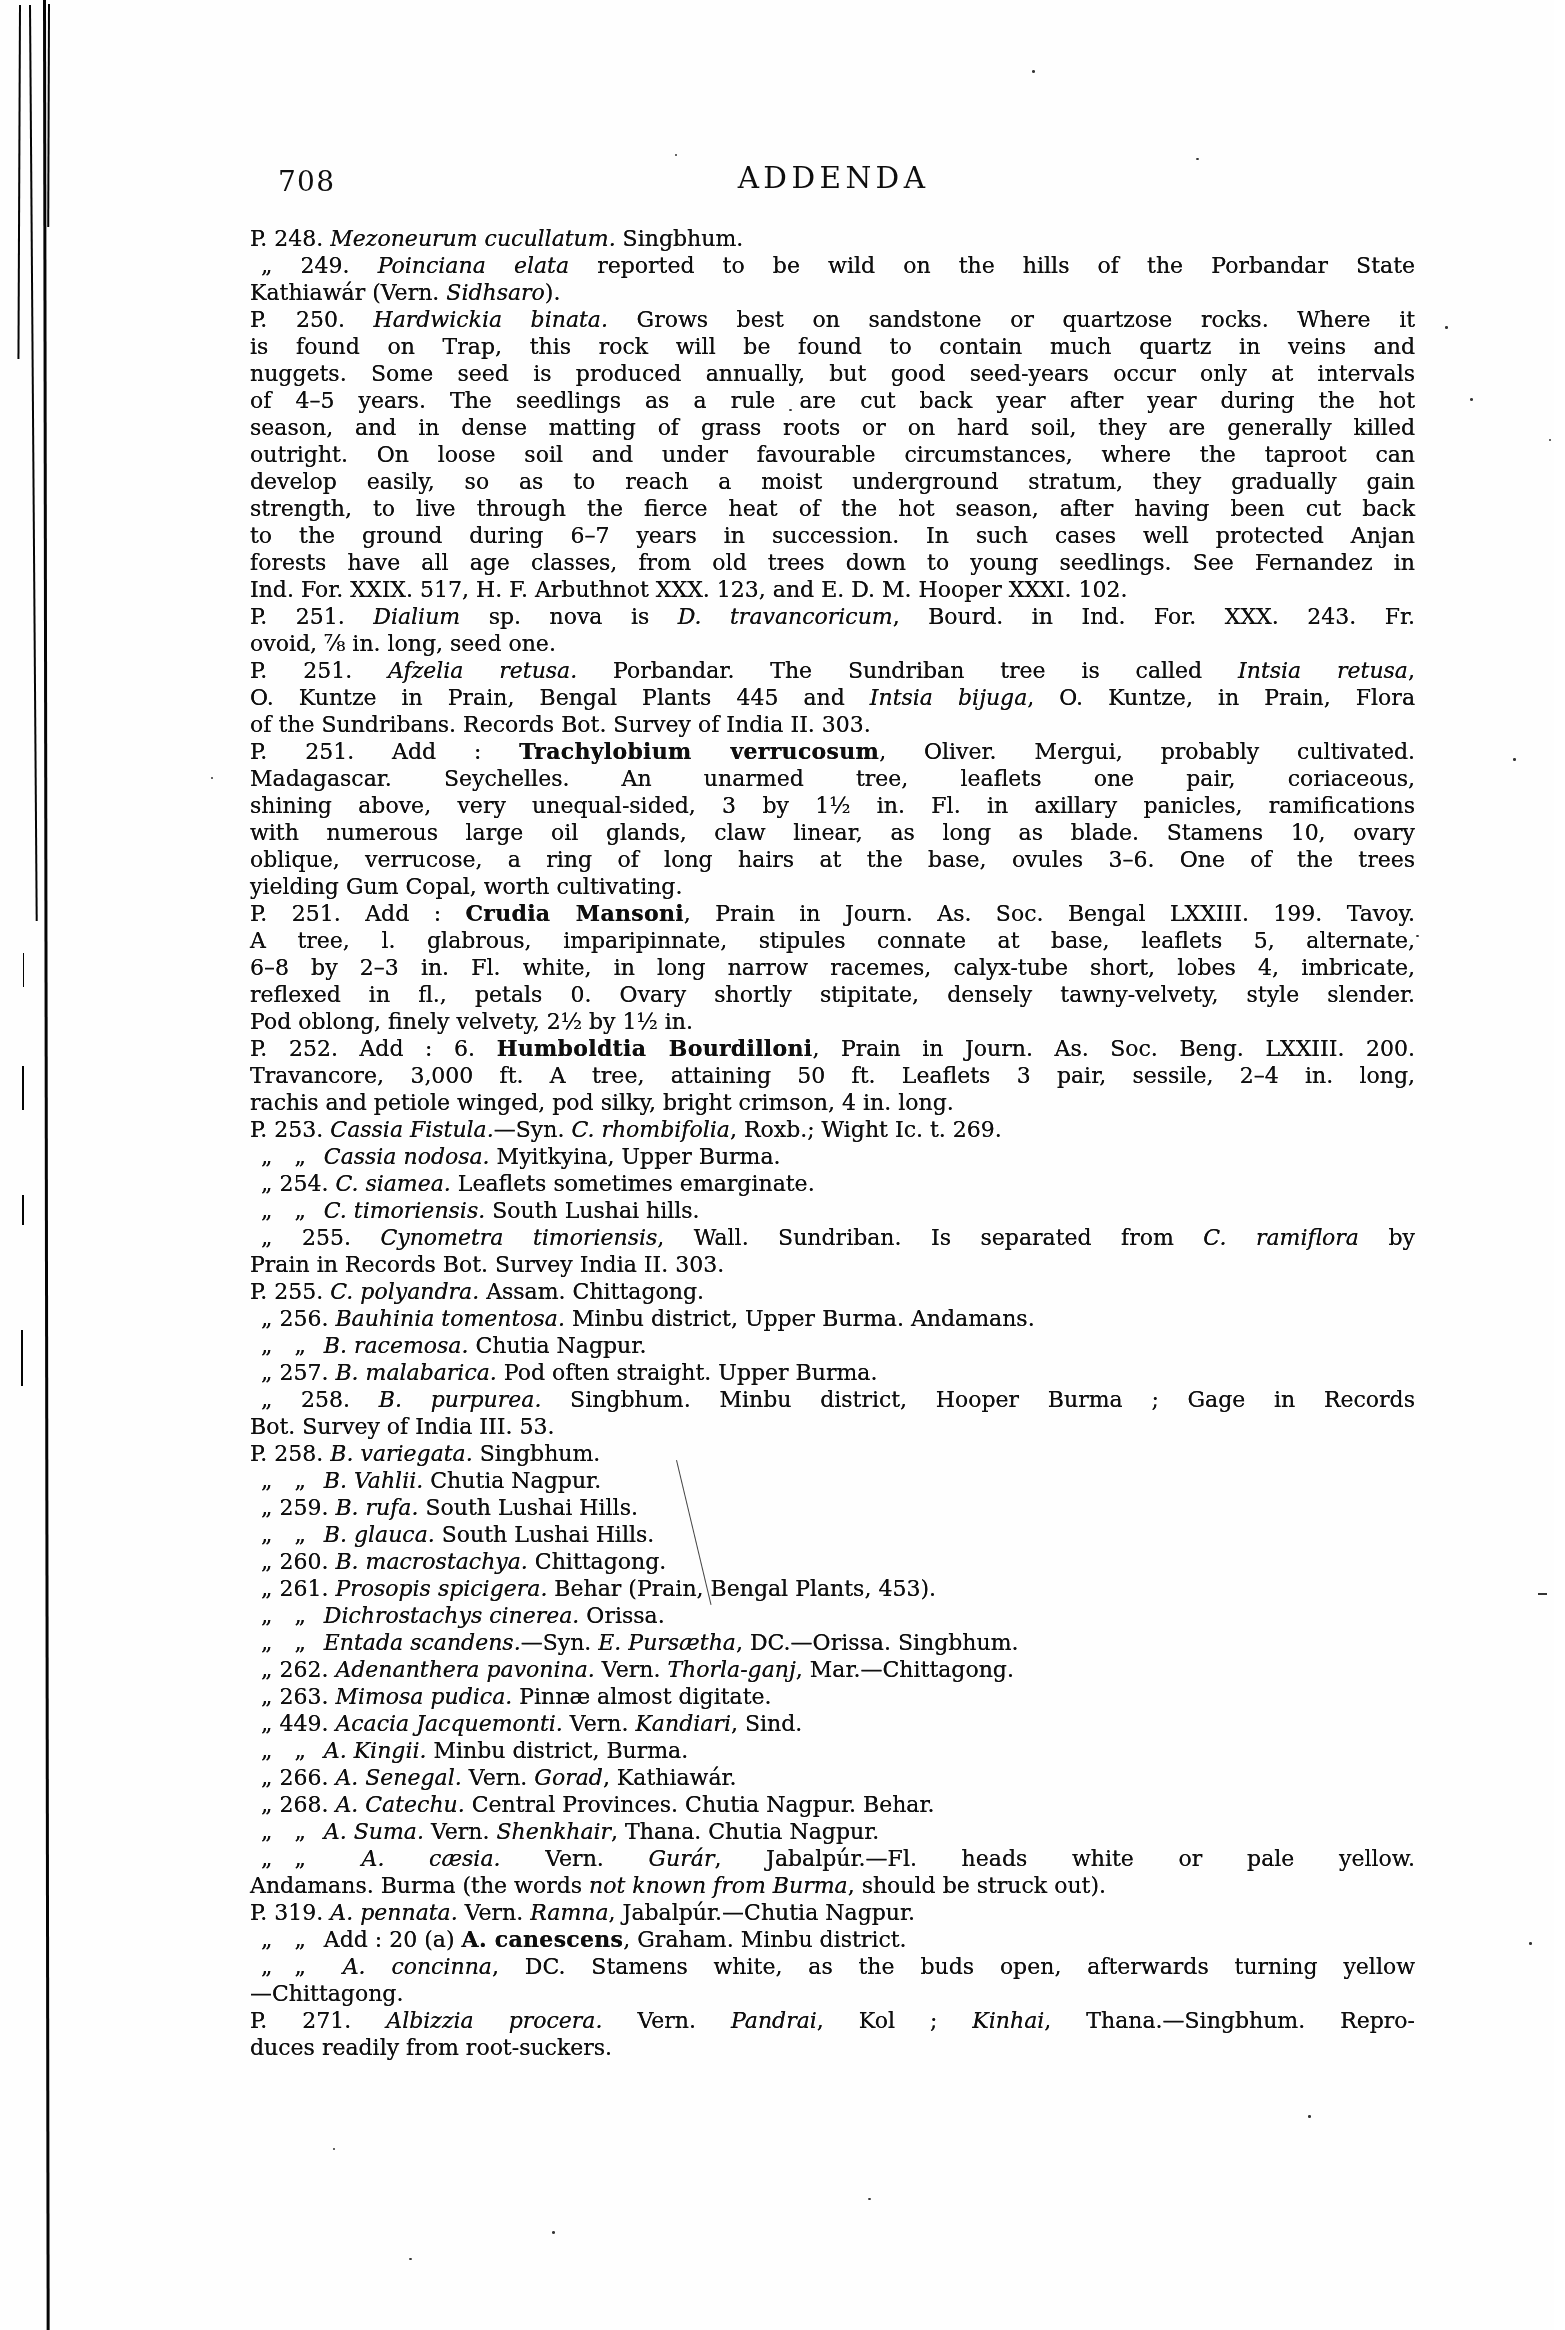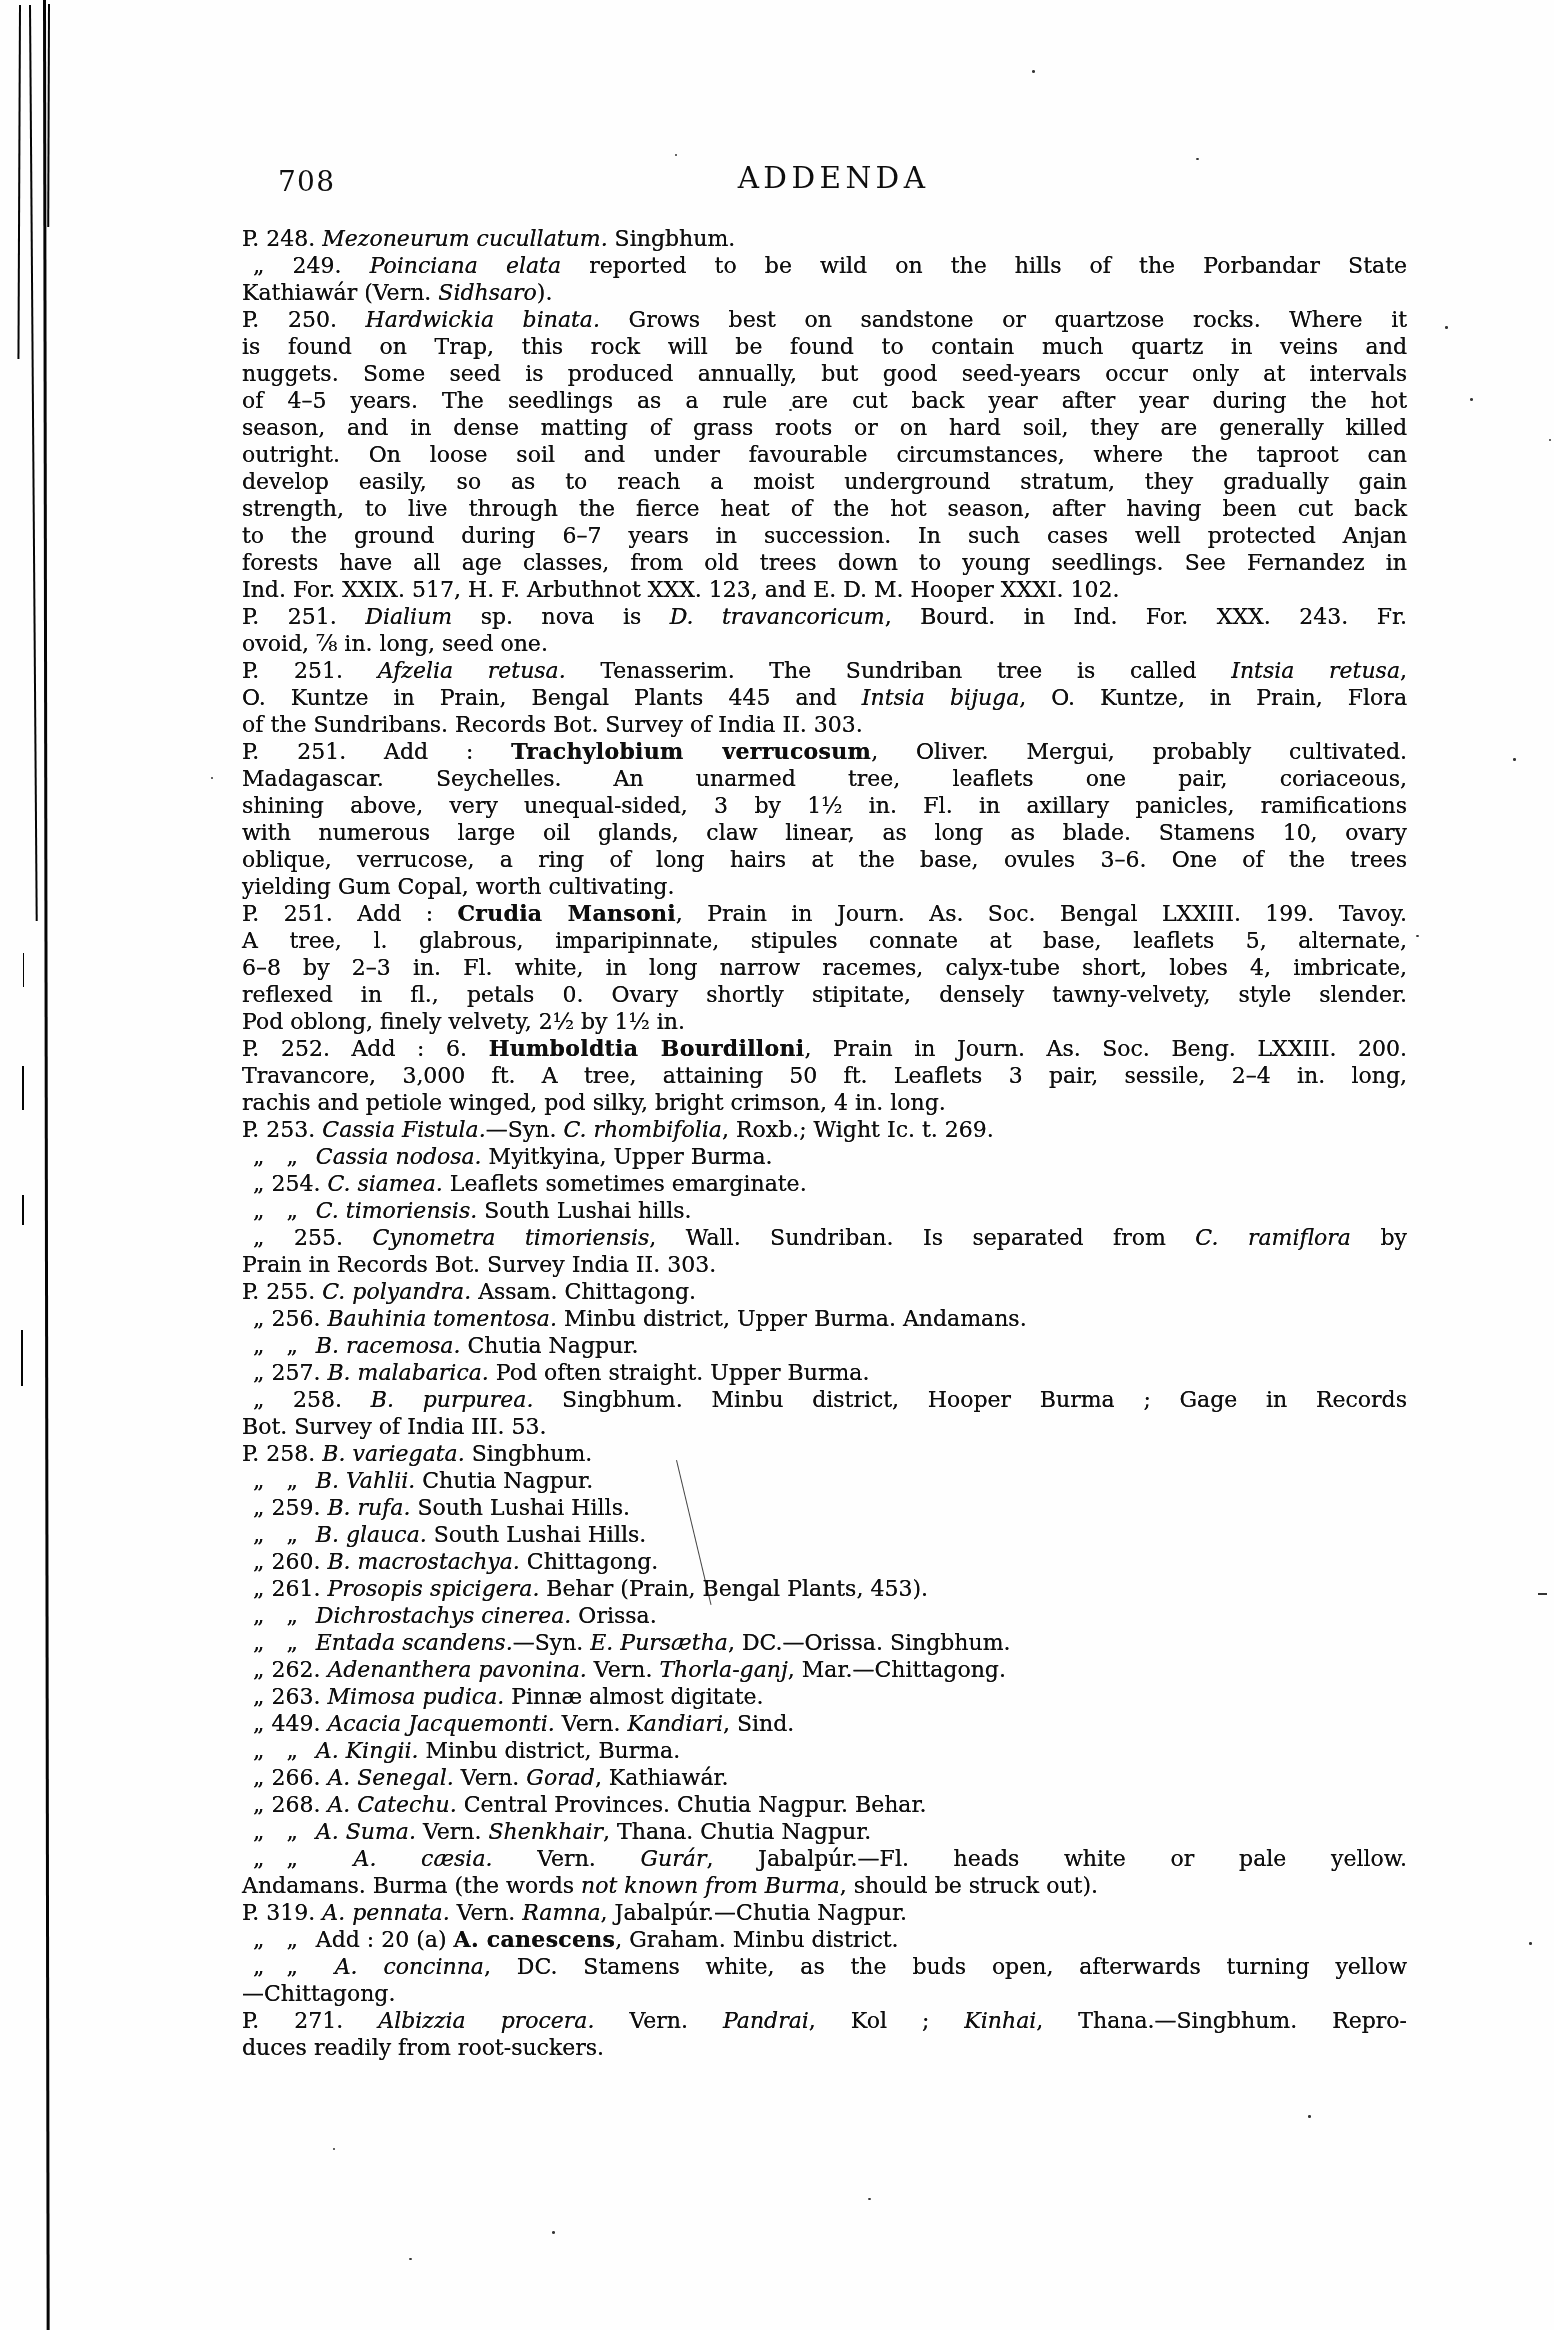--- a/index.html
+++ b/index.html
@@ -36,7 +36,7 @@
   }
   
   #text-block {
-    position: absolute; left: 242px; top: 225px; width: 1165px;
+    position: absolute; left: 250px; top: 225px; width: 1165px;
     font-size: 22px;
     text-shadow: 0 0 0.3px rgba(10,10,10,.85);
   }

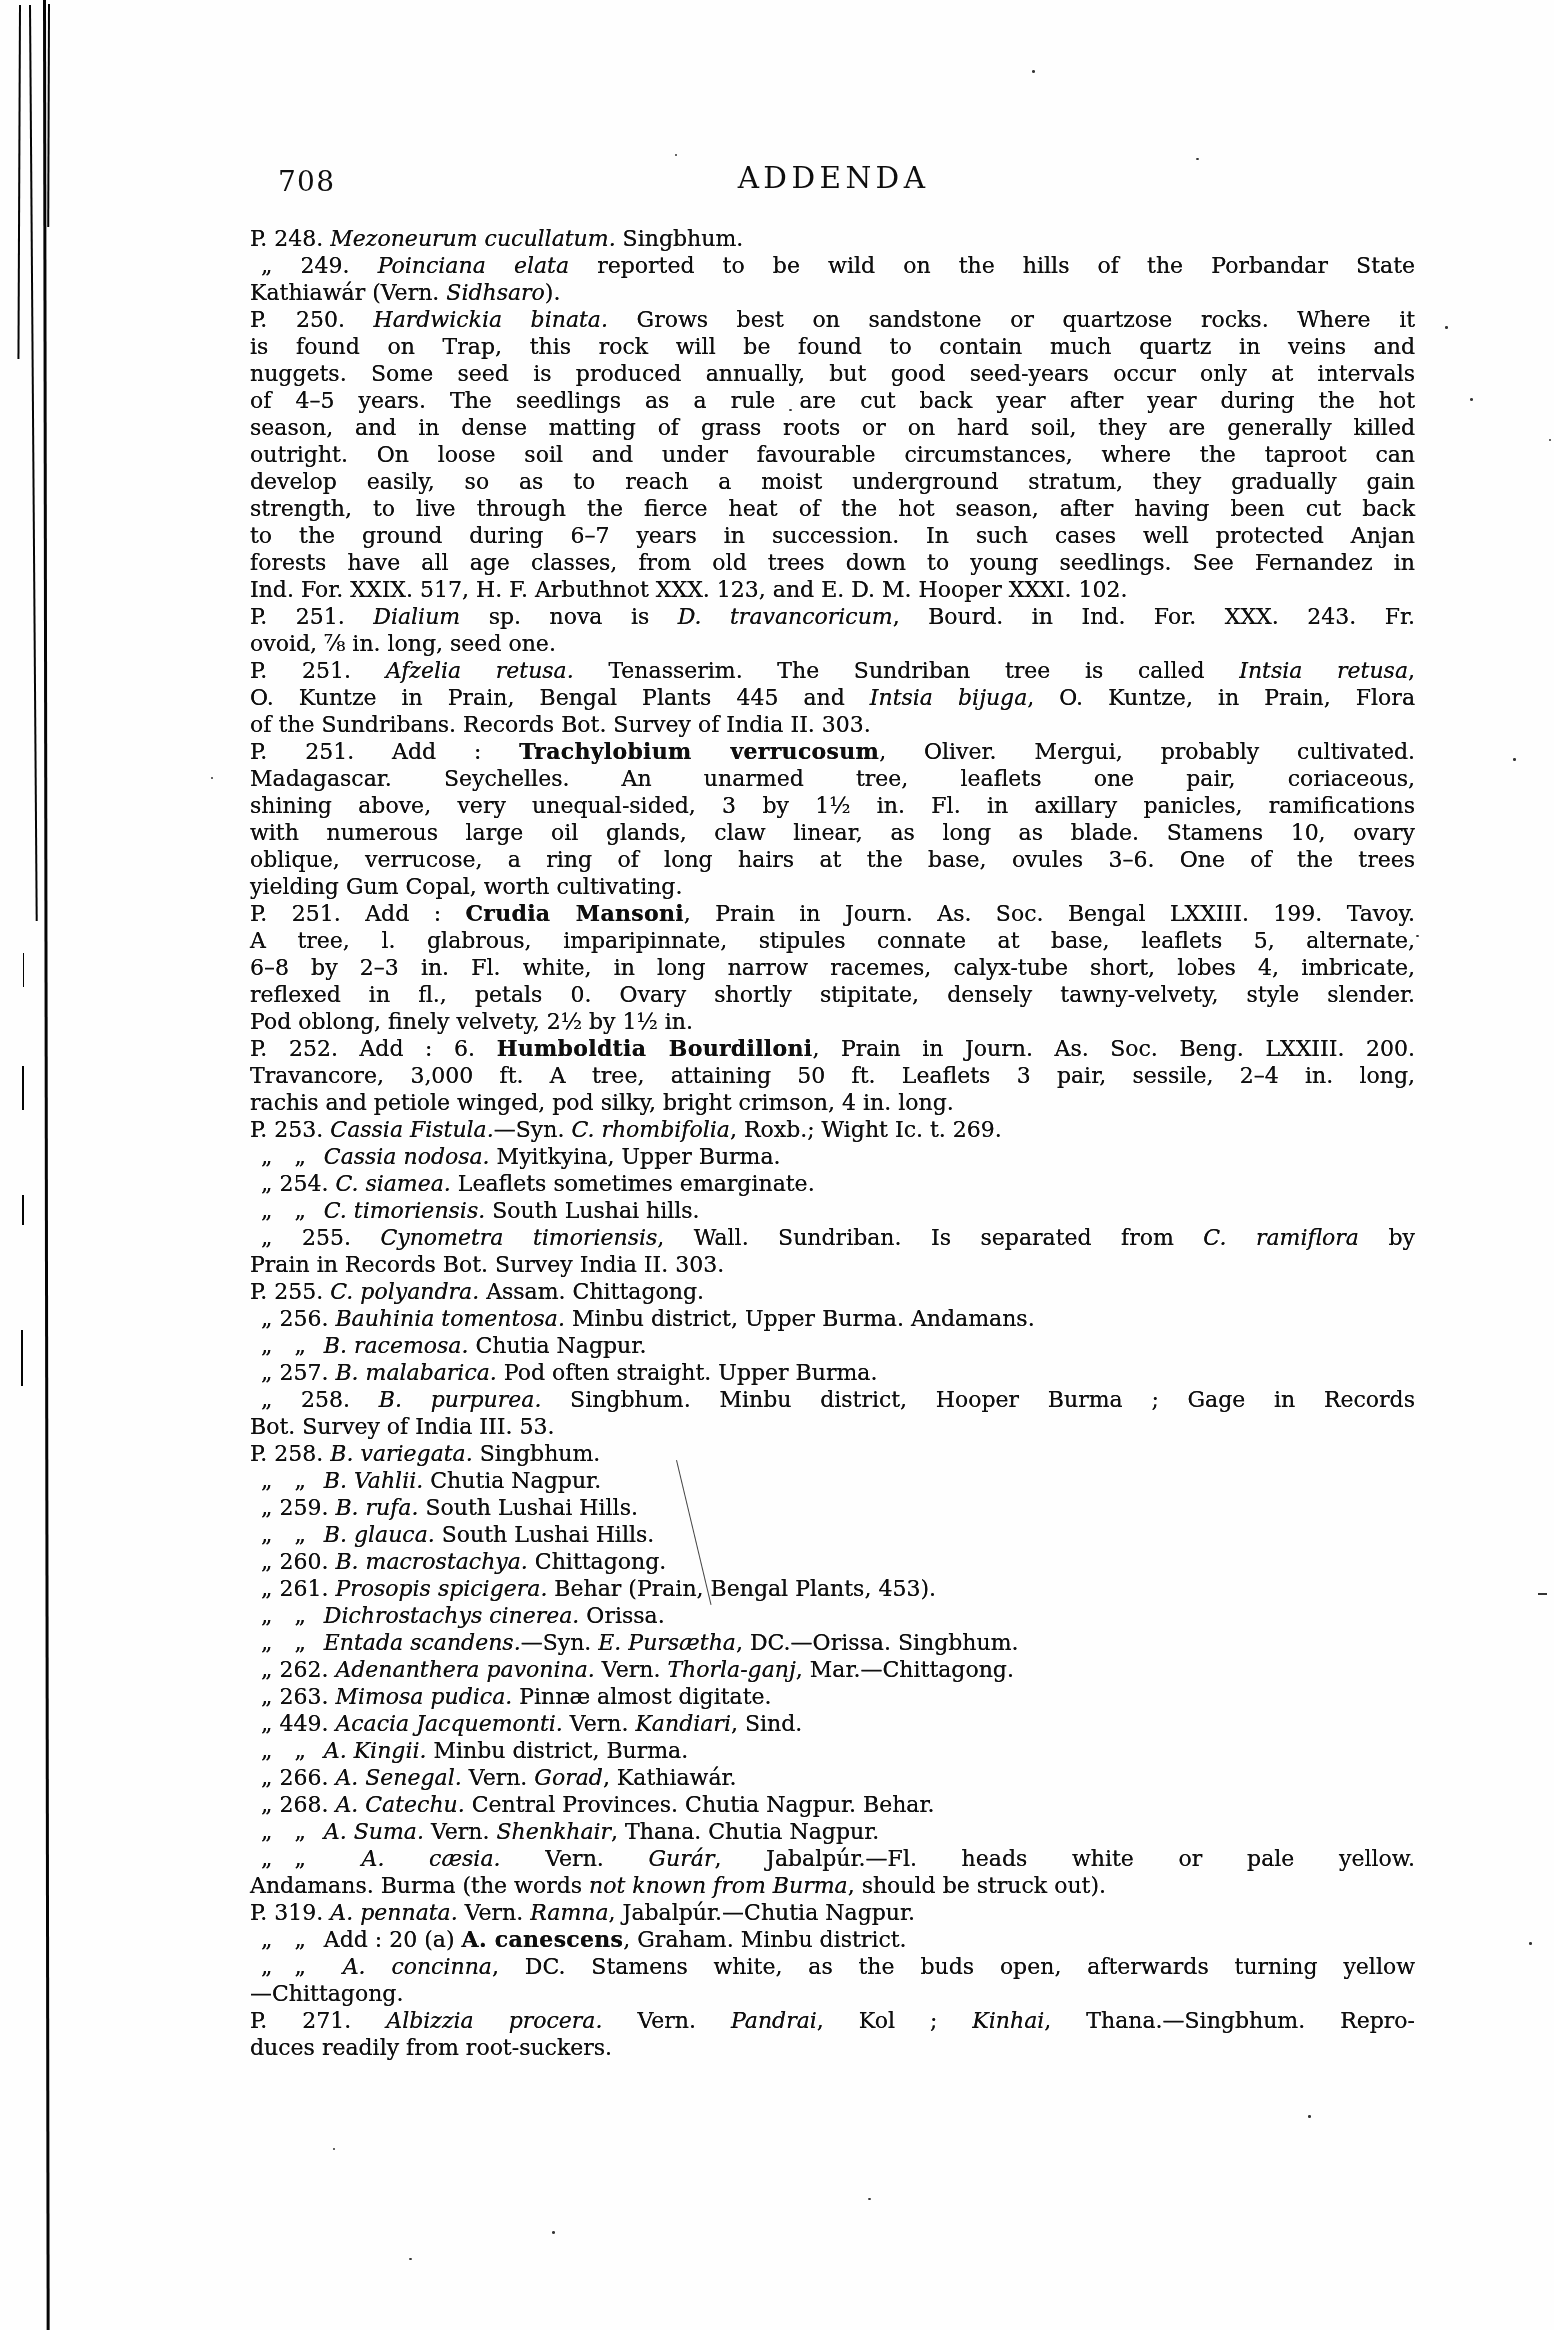--- a/index.html
+++ b/index.html
@@ -100,7 +100,7 @@
       <div class="tl lline"><span class="r-n">Ind. For. XXIX. 517, H. F. Arbuthnot XXX. 123, and E. D. M. Hooper XXXI. 102.</span></div>
       <div class="tl jline"><span class="r-n">P. 251. </span><span class="r-i">Dialium</span><span class="r-n"> sp. nova is </span><span class="r-i">D. travancoricum</span><span class="r-n">, Bourd. in Ind. For. XXX. 243. Fr.</span></div>
       <div class="tl lline"><span class="r-n">ovoid, ⅞ in. long, seed one.</span></div>
-      <div class="tl jline"><span class="r-n">P. 251. </span><span class="r-i">Afzelia retusa.</span><span class="r-n"> Tenasserim. The Sundriban tree is called </span><span class="r-i">Intsia retusa</span><span class="r-n">,</span></div>
+      <div class="tl jline"><span class="r-n">P. 251. </span><span class="r-i">Afzelia retusa.</span><span class="r-n"> Porbandar. The Sundriban tree is called </span><span class="r-i">Intsia retusa</span><span class="r-n">,</span></div>
       <div class="tl jline"><span class="r-n">O. Kuntze in Prain, Bengal Plants 445 and </span><span class="r-i">Intsia bijuga</span><span class="r-n">, O. Kuntze, in Prain, Flora</span></div>
       <div class="tl lline"><span class="r-n">of the Sundribans. Records Bot. Survey of India II. 303.</span></div>
       <div class="tl jline"><span class="r-n">P. 251. Add : </span><span class="r-b">Trachylobium verrucosum</span><span class="r-n">, Oliver. Mergui, probably cultivated.</span></div>

